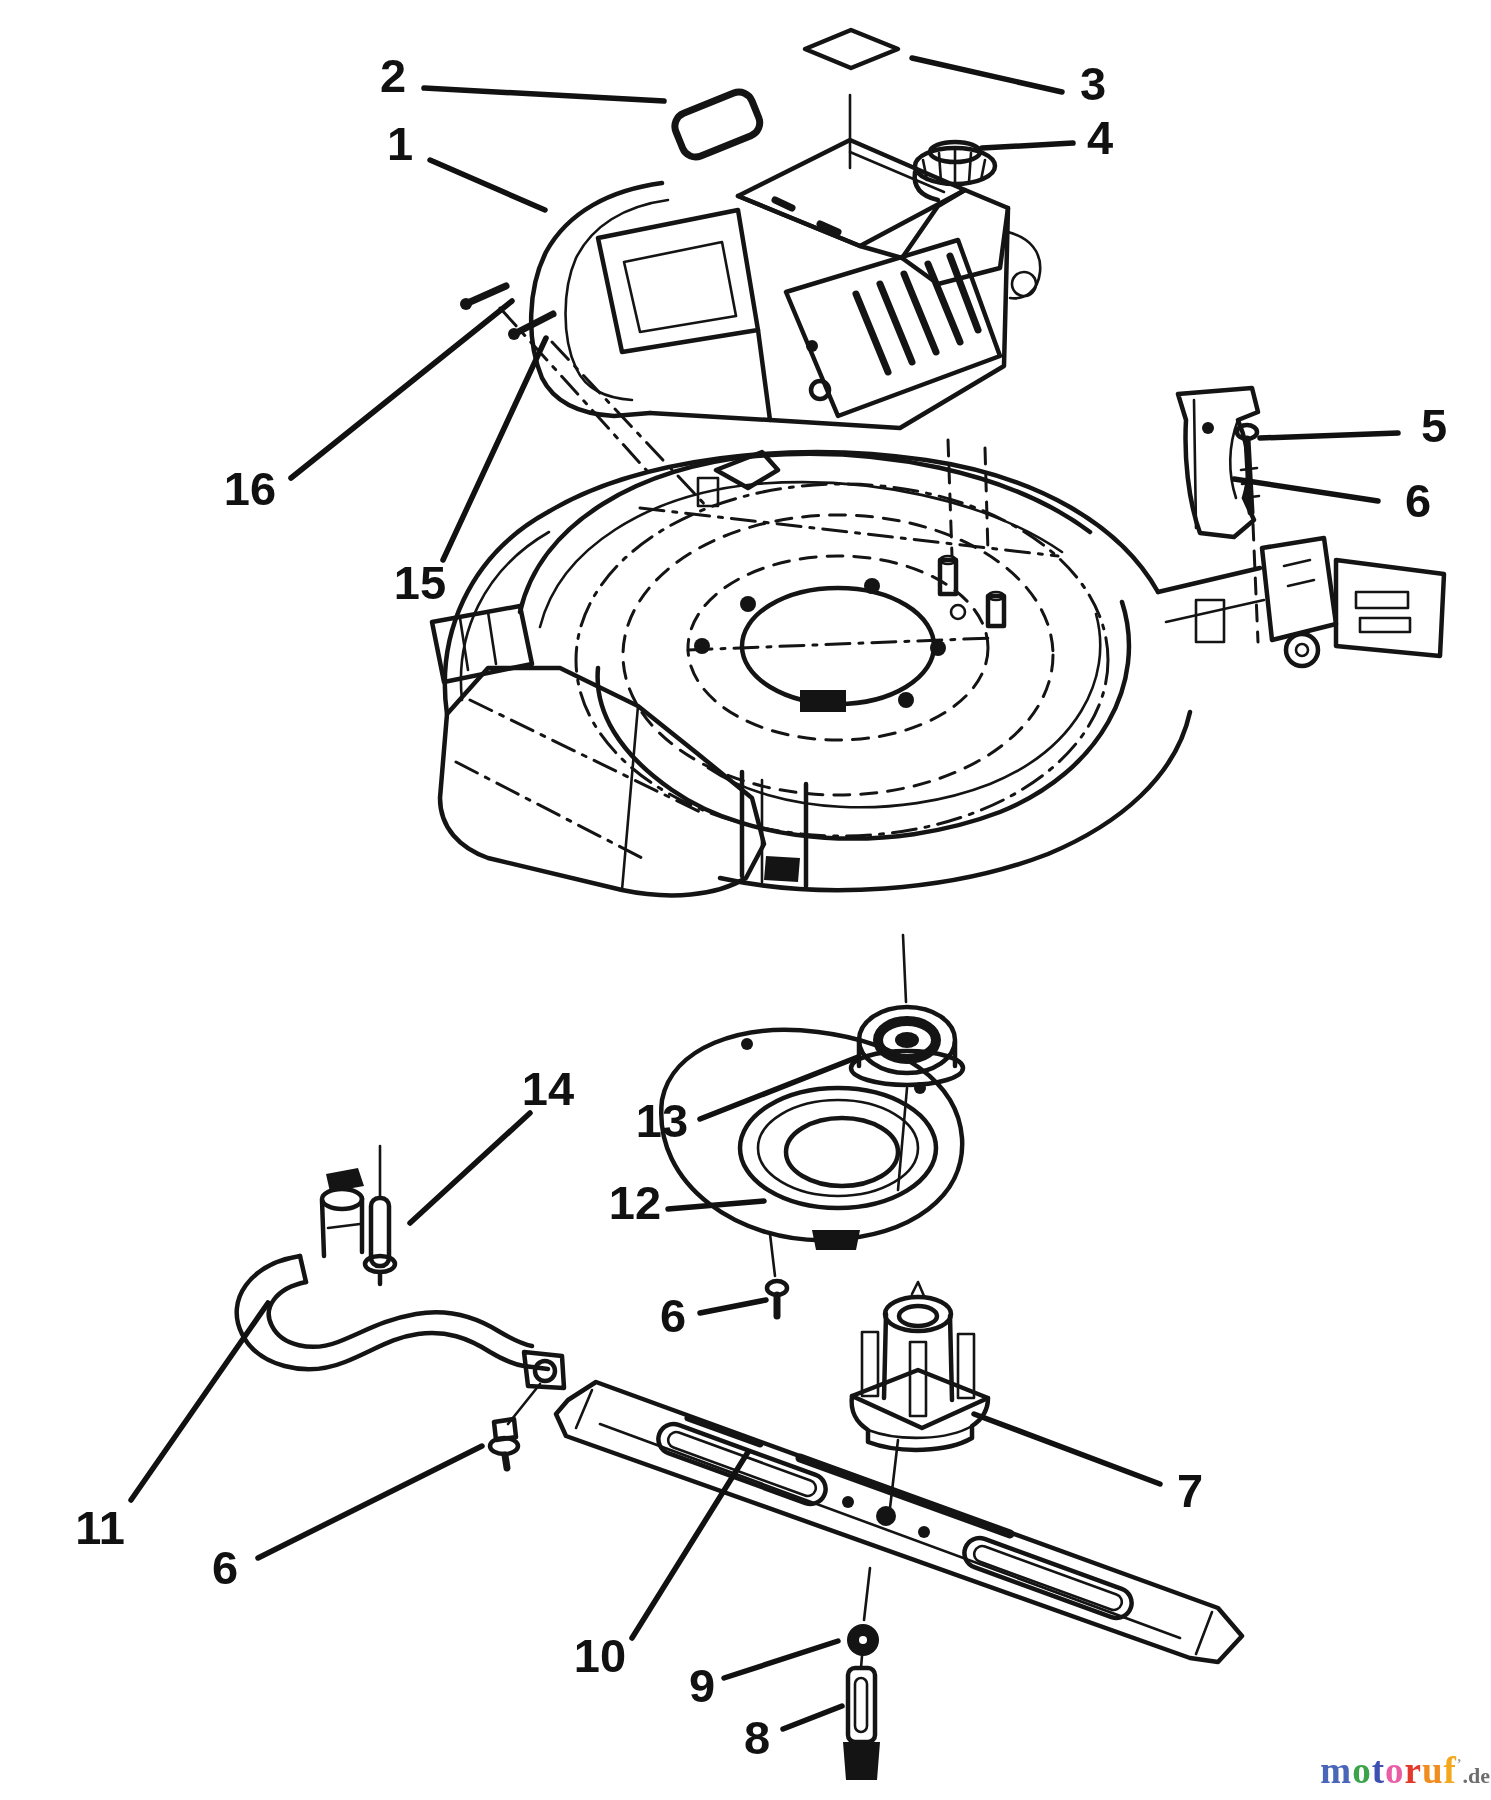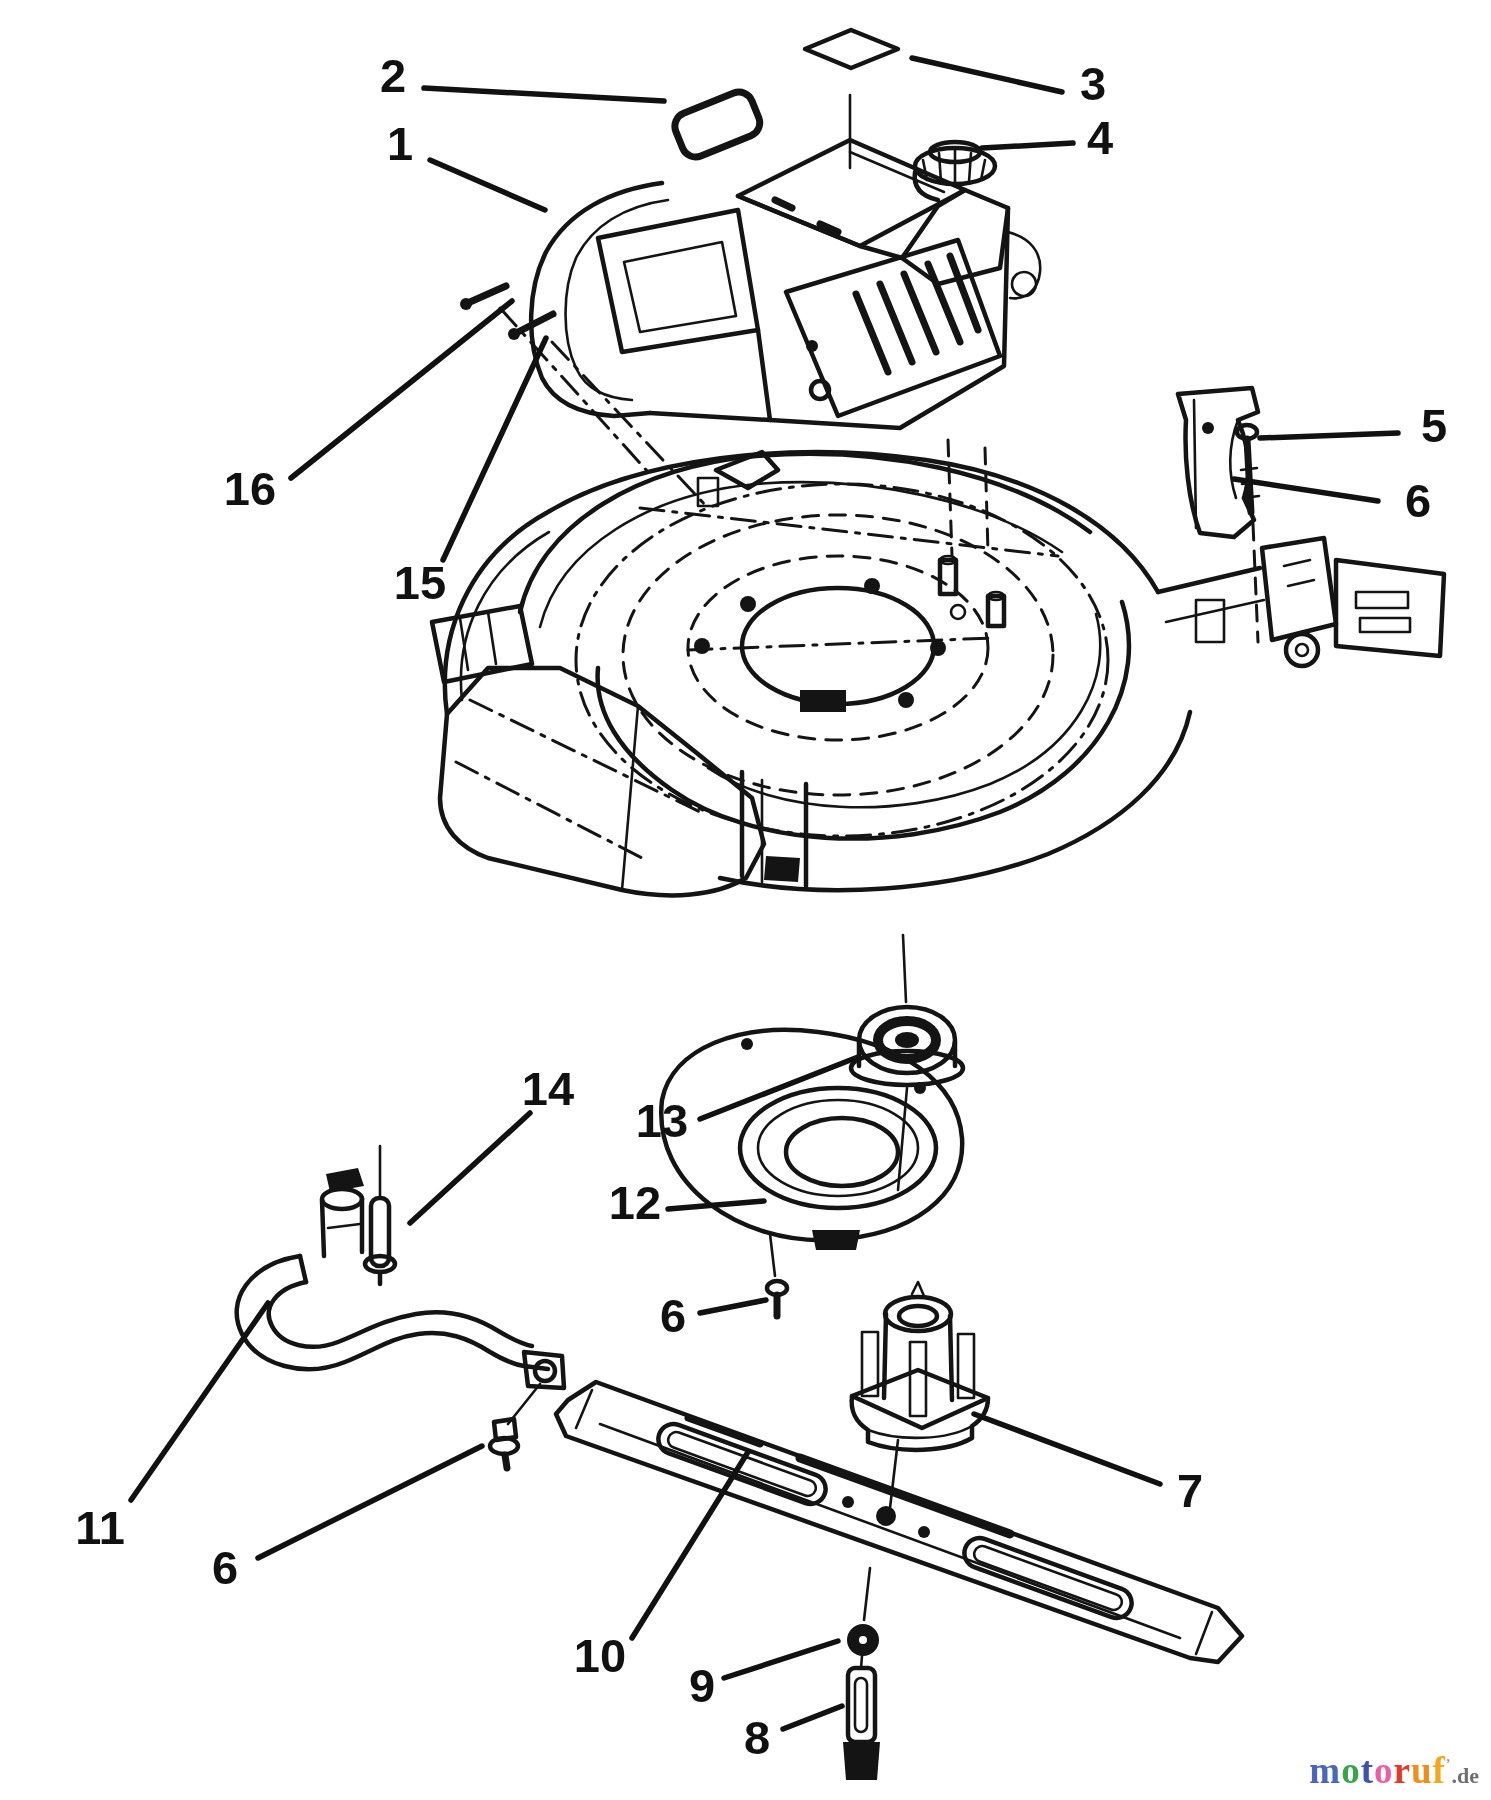--- a/index.html
+++ b/index.html
@@ -17,7 +17,7 @@
   .callout{font-family:"Liberation Sans",sans-serif;font-size:47px;font-weight:bold;fill:#111;
            text-anchor:middle;dominant-baseline:middle;}
   
-  .logo{position:absolute;right:12px;bottom:8px;font-family:"Liberation Serif",serif;
+  .logo{position:absolute;right:1px;bottom:8px;font-family:"Liberation Serif",serif;
         font-weight:bold;font-size:37px;letter-spacing:1px;white-space:nowrap;}
   .logo .sup{font-size:14px;vertical-align:14px;}
   .logo .suffix{font-size:22px;color:#6e6e6e;letter-spacing:0;}

